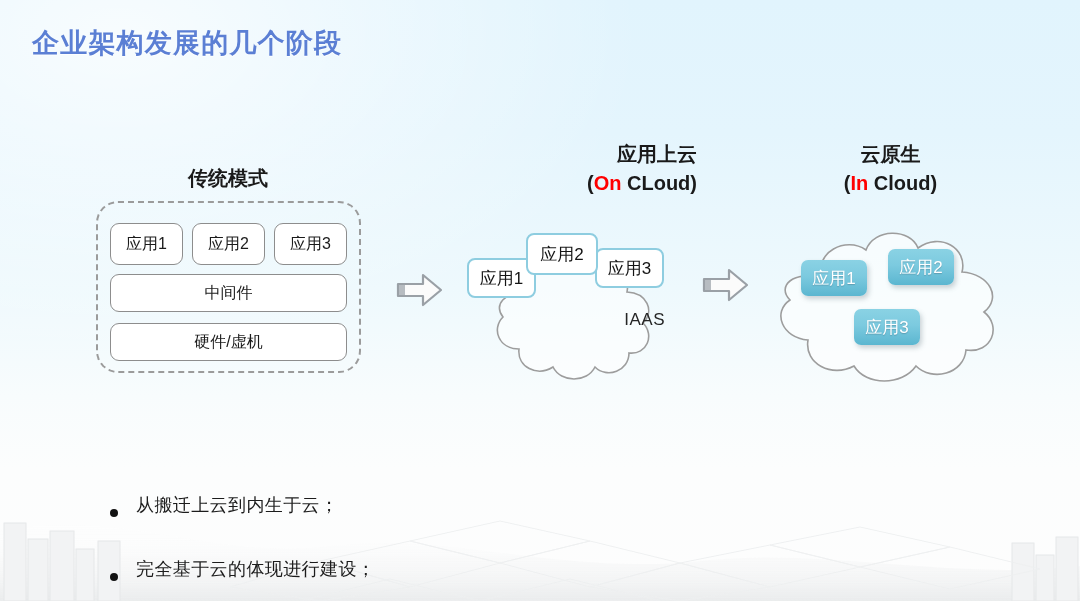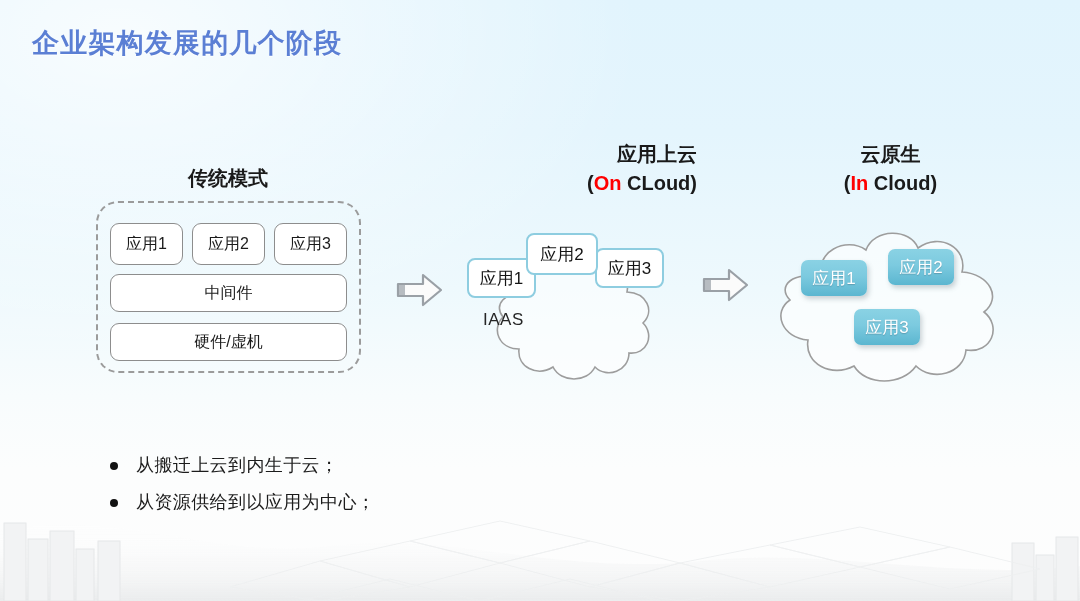--- a/index.html
+++ b/index.html
@@ -65,7 +65,7 @@
   #cloud2 { position:absolute; left:483px; top:247px; width:182px; height:140px; }
   #cloud2-label {
     position:absolute; left:483px; top:310px; width:182px;
-    text-align:left; font-size:17px; color:#262626; letter-spacing:.5px;
+    text-align:right; font-size:17px; color:#262626; letter-spacing:.5px;
   }
   .app-outline {
     position:absolute; background:#ffffff;

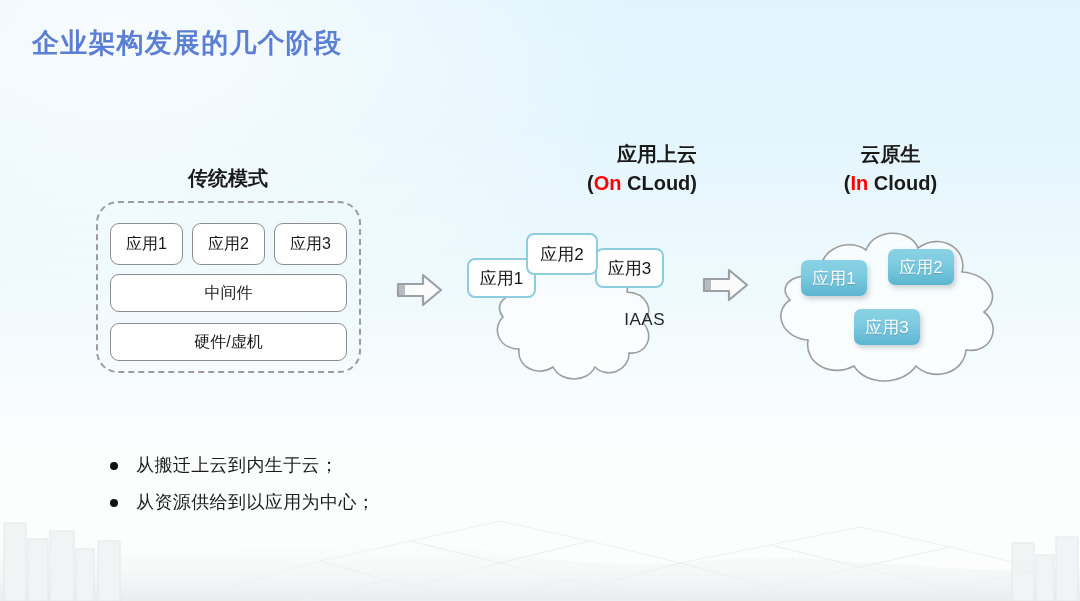--- a/index.html
+++ b/index.html
@@ -94,9 +94,10 @@
   
   #bullets { position:absolute; left:110px; top:453px; }
   .bullet {
-    display:flex; align-items:flex-start;
+    display:flex; align-items:flex-end;
     font-size:18px; color:#1c1c1c; margin-bottom:13px;
     letter-spacing:.4px;
+    margin-top:40px;
   }
   .bullet .dot {
     width:8px; height:8px; border-radius:50%; background:#121212;

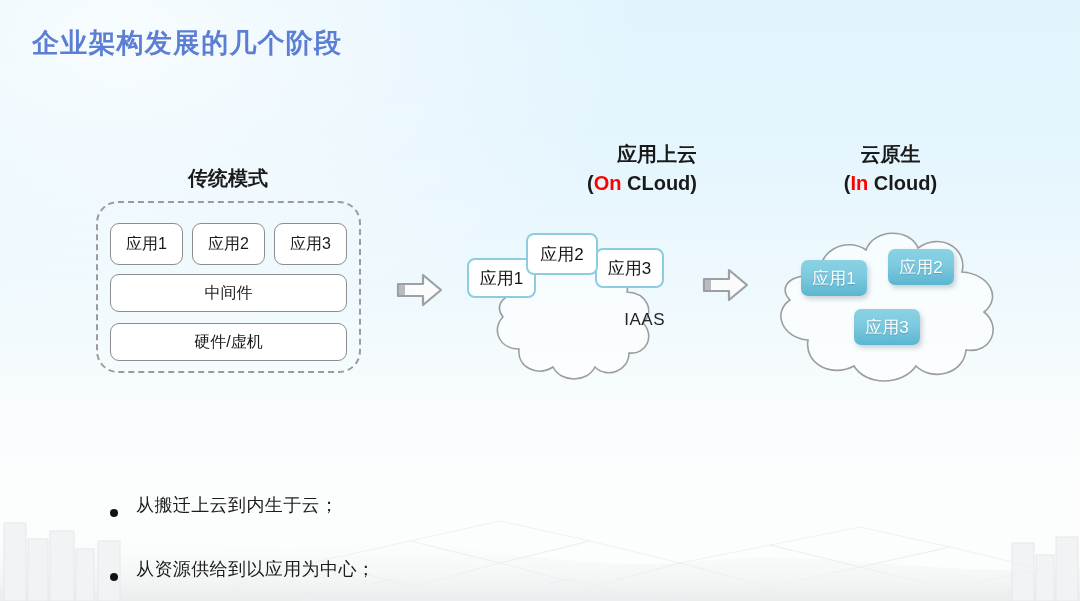--- a/index.html
+++ b/index.html
@@ -219,7 +219,7 @@
     </div>
     <div class="bullet">
       <span class="dot"></span>
-      <span>从资源供给到以应用为中心；</span>
+      <span>完全基于云的体现进行建设；</span>
     </div>
   </div>
 

